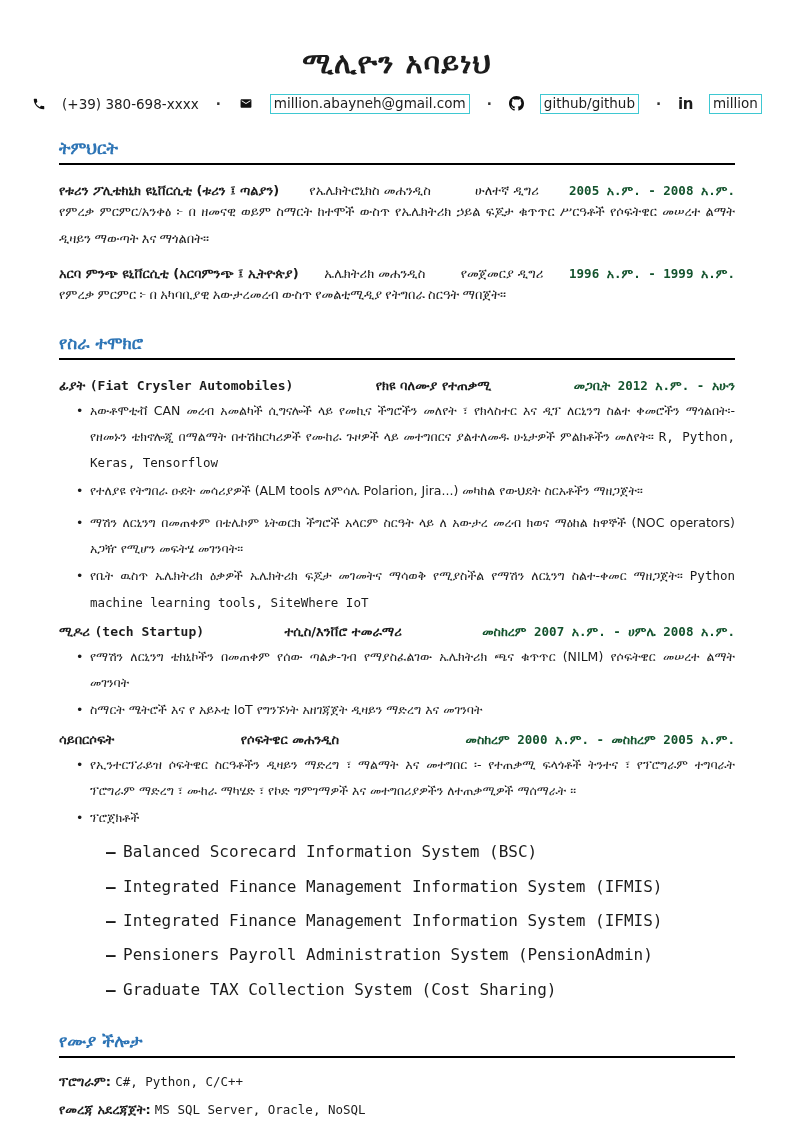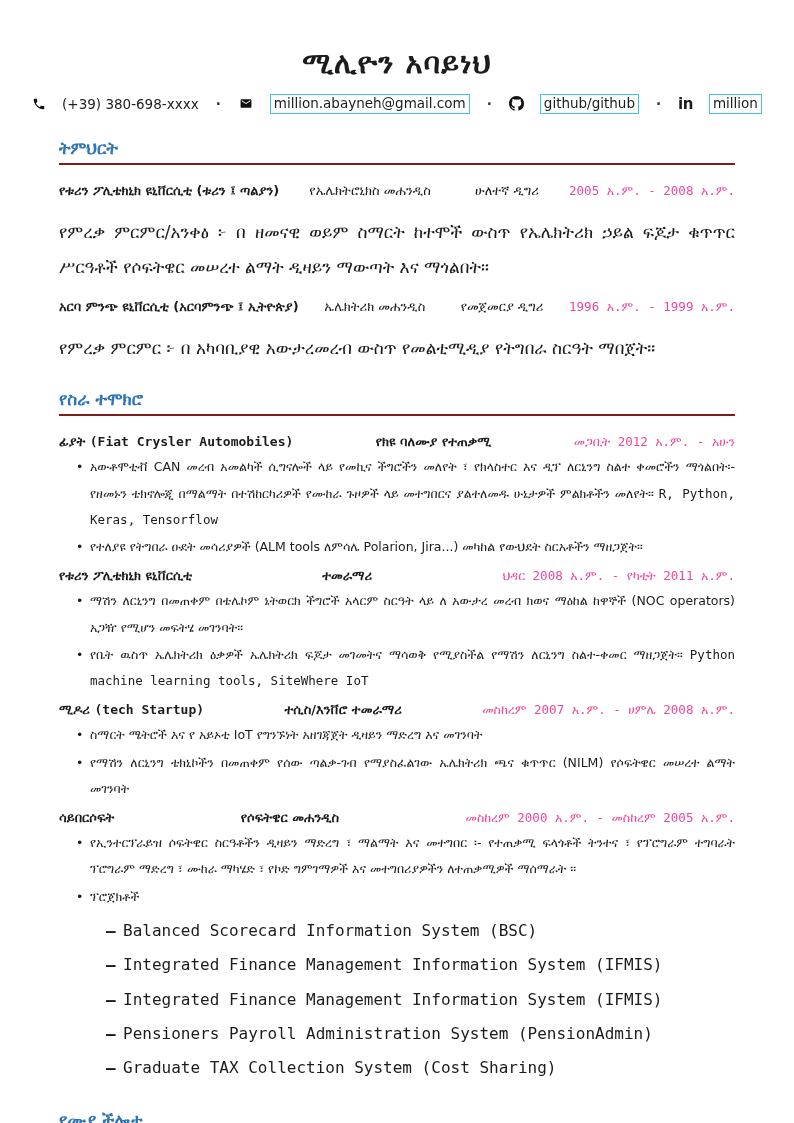--- a/index.html
+++ b/index.html
@@ -48,7 +48,7 @@
     font-weight:700;
     color:#2e75b6;
     padding-bottom:5px;
-    border-bottom:2px solid #7f1d1d;
+    border-bottom:2px solid #000000;
   }
   .section-body { padding-top:10px; }
 

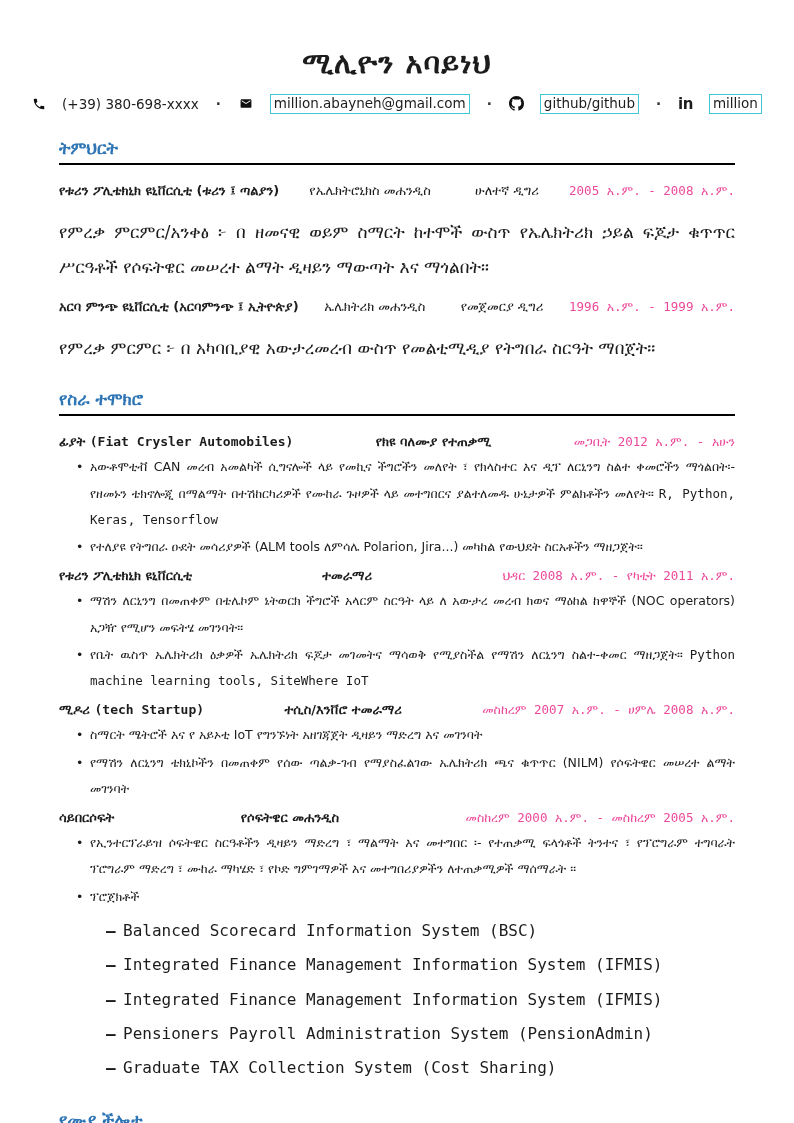--- a/index.html
+++ b/index.html
@@ -66,10 +66,10 @@
   .entry-head .eh-date {
     margin-left:auto;
     white-space:nowrap;
-    color:#ec4899;
+    color:#14532d;
     font-family:"DejaVu Sans Mono","Liberation Mono",monospace;
     font-size:12.5px;
-    font-weight:400;
+    font-weight:700;
   }
   .edu-head { justify-content:center; }
   .edu-head .eh-mid.grow { flex:1; display:flex; justify-content:space-around; }

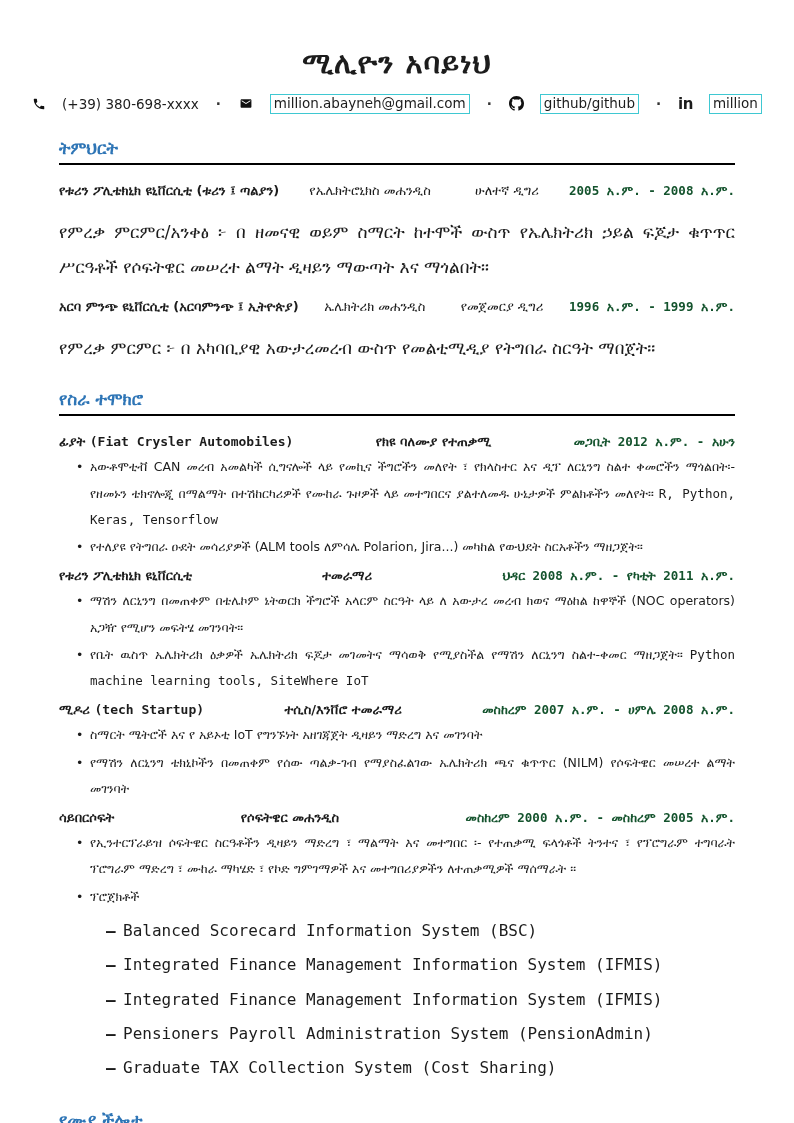--- a/index.html
+++ b/index.html
@@ -75,10 +75,11 @@
   .edu-head .eh-mid.grow { flex:1; display:flex; justify-content:space-around; }
 
   .desc {
-    font-size:17px;
+    font-size:13px;
     line-height:2.05;
     text-align:justify;
-    margin-top:16px;
+    margin-top:0;
+    font-family:Liberation Serif, serif;
   }
 
   ul.bullets { list-style:none; padding-left:31px; margin-top:4px; margin-bottom:6px; }

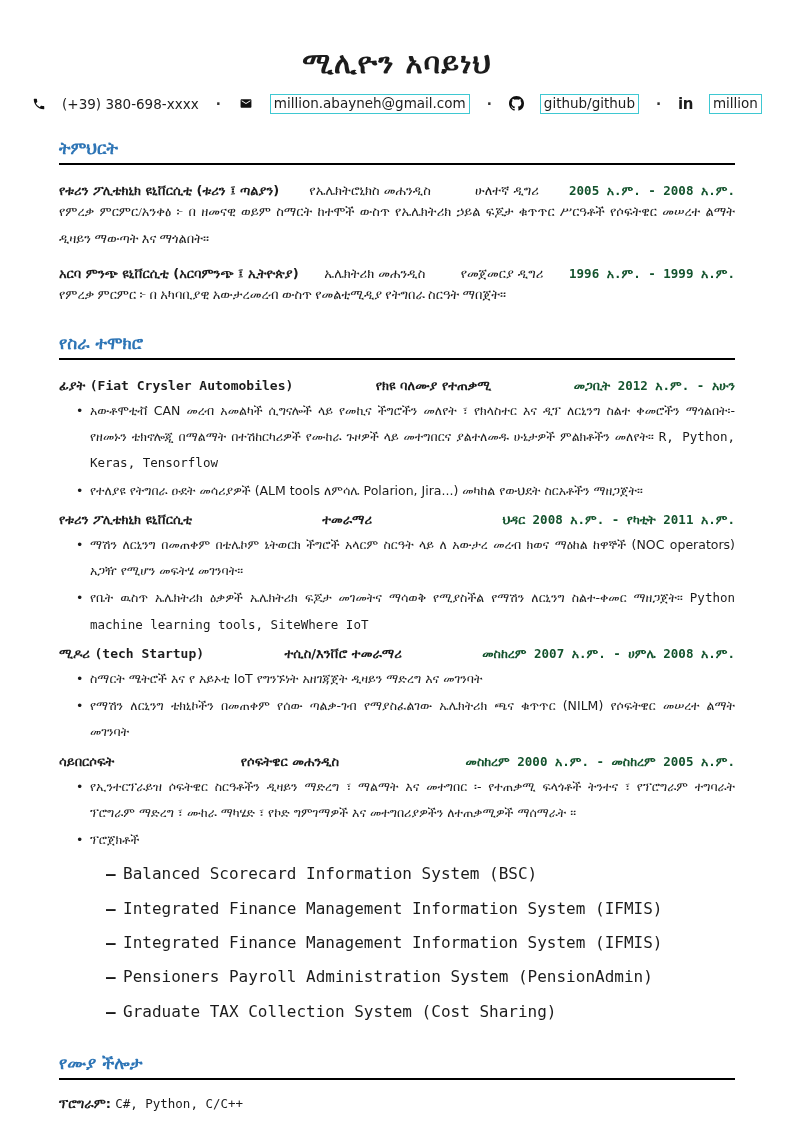--- a/index.html
+++ b/index.html
@@ -180,13 +180,6 @@
       <li><span>የተለያዩ የትግበራ ዑደት መሳሪያዎች (ALM tools ለምሳሌ Polarion, Jira...) መካከል የውህደት ስርአቶችን ማዘጋጀት።</span></li>
     </ul>
 
-    <div class="entry-head">
-      <span class="eh-left">
-        <span>የቱሪን ፖሊቴክኒክ ዩኒቨርሲቲ</span>
-      </span>
-      <span class="eh-center">ተመራማሪ</span>
-      <span class="eh-date">ህዳር 2008 አ.ም. - የካቲት 2011 አ.ም.</span>
-    </div>
     <ul class="bullets">
       <li><span>ማሽን ለርኒንግ በመጠቀም በቴሌኮም ኔትወርክ ችግሮች አላርም ስርዓት ላይ ለ አውታረ መረብ ክወና ማዕከል ከዋኞች (NOC operators) አጋዥ የሚሆን መፍትሄ መገንባት።</span></li>
       <li><span>የቤት ዉስጥ ኤሌክትሪክ ዕቃዎች ኤሌክትሪክ ፍጆታ መገመትና ማሳወቅ የሚያስችል የማሽን ለርኒንግ ስልተ-ቀመር ማዘጋጀት።</span> <span class="mono">Python machine learning tools, SiteWhere IoT</span></li>

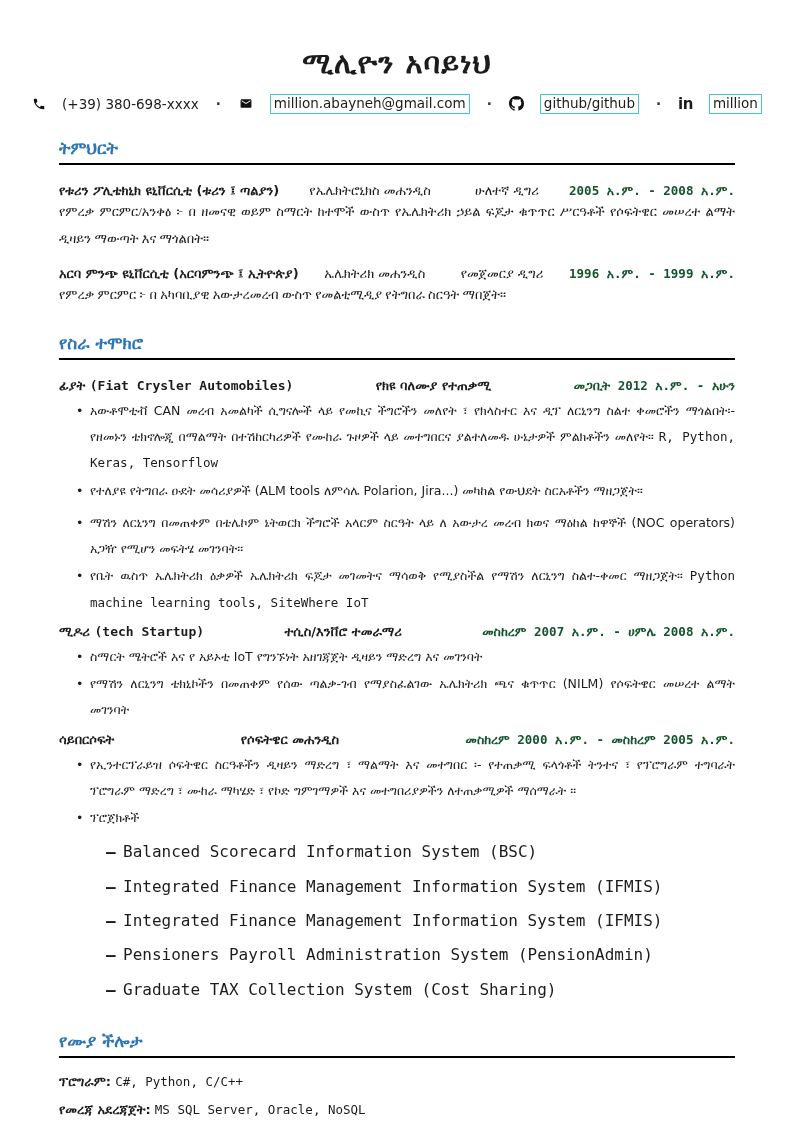--- a/index.html
+++ b/index.html
@@ -194,8 +194,8 @@
       <span class="eh-date">መስከረም 2007 አ.ም. - ሀምሌ 2008 አ.ም.</span>
     </div>
     <ul class="bullets">
+      <li><span>የማሽን ለርኒንግ ቴክኒኮችን በመጠቀም የሰው ጣልቃ-ገብ የማያስፈልገው ኤሌክትሪክ ጫና ቁጥጥር (NILM) የሶፍትዌር መሠረተ ልማት መገንባት</span></li>
       <li><span>ስማርት ሜትሮች እና የ አይኦቲ IoT የግንኙነት አዘገጃጀት ዲዛይን ማድረግ እና መገንባት</span></li>
-      <li><span>የማሽን ለርኒንግ ቴክኒኮችን በመጠቀም የሰው ጣልቃ-ገብ የማያስፈልገው ኤሌክትሪክ ጫና ቁጥጥር (NILM) የሶፍትዌር መሠረተ ልማት መገንባት</span></li>
     </ul>
 
     <div class="entry-head">

